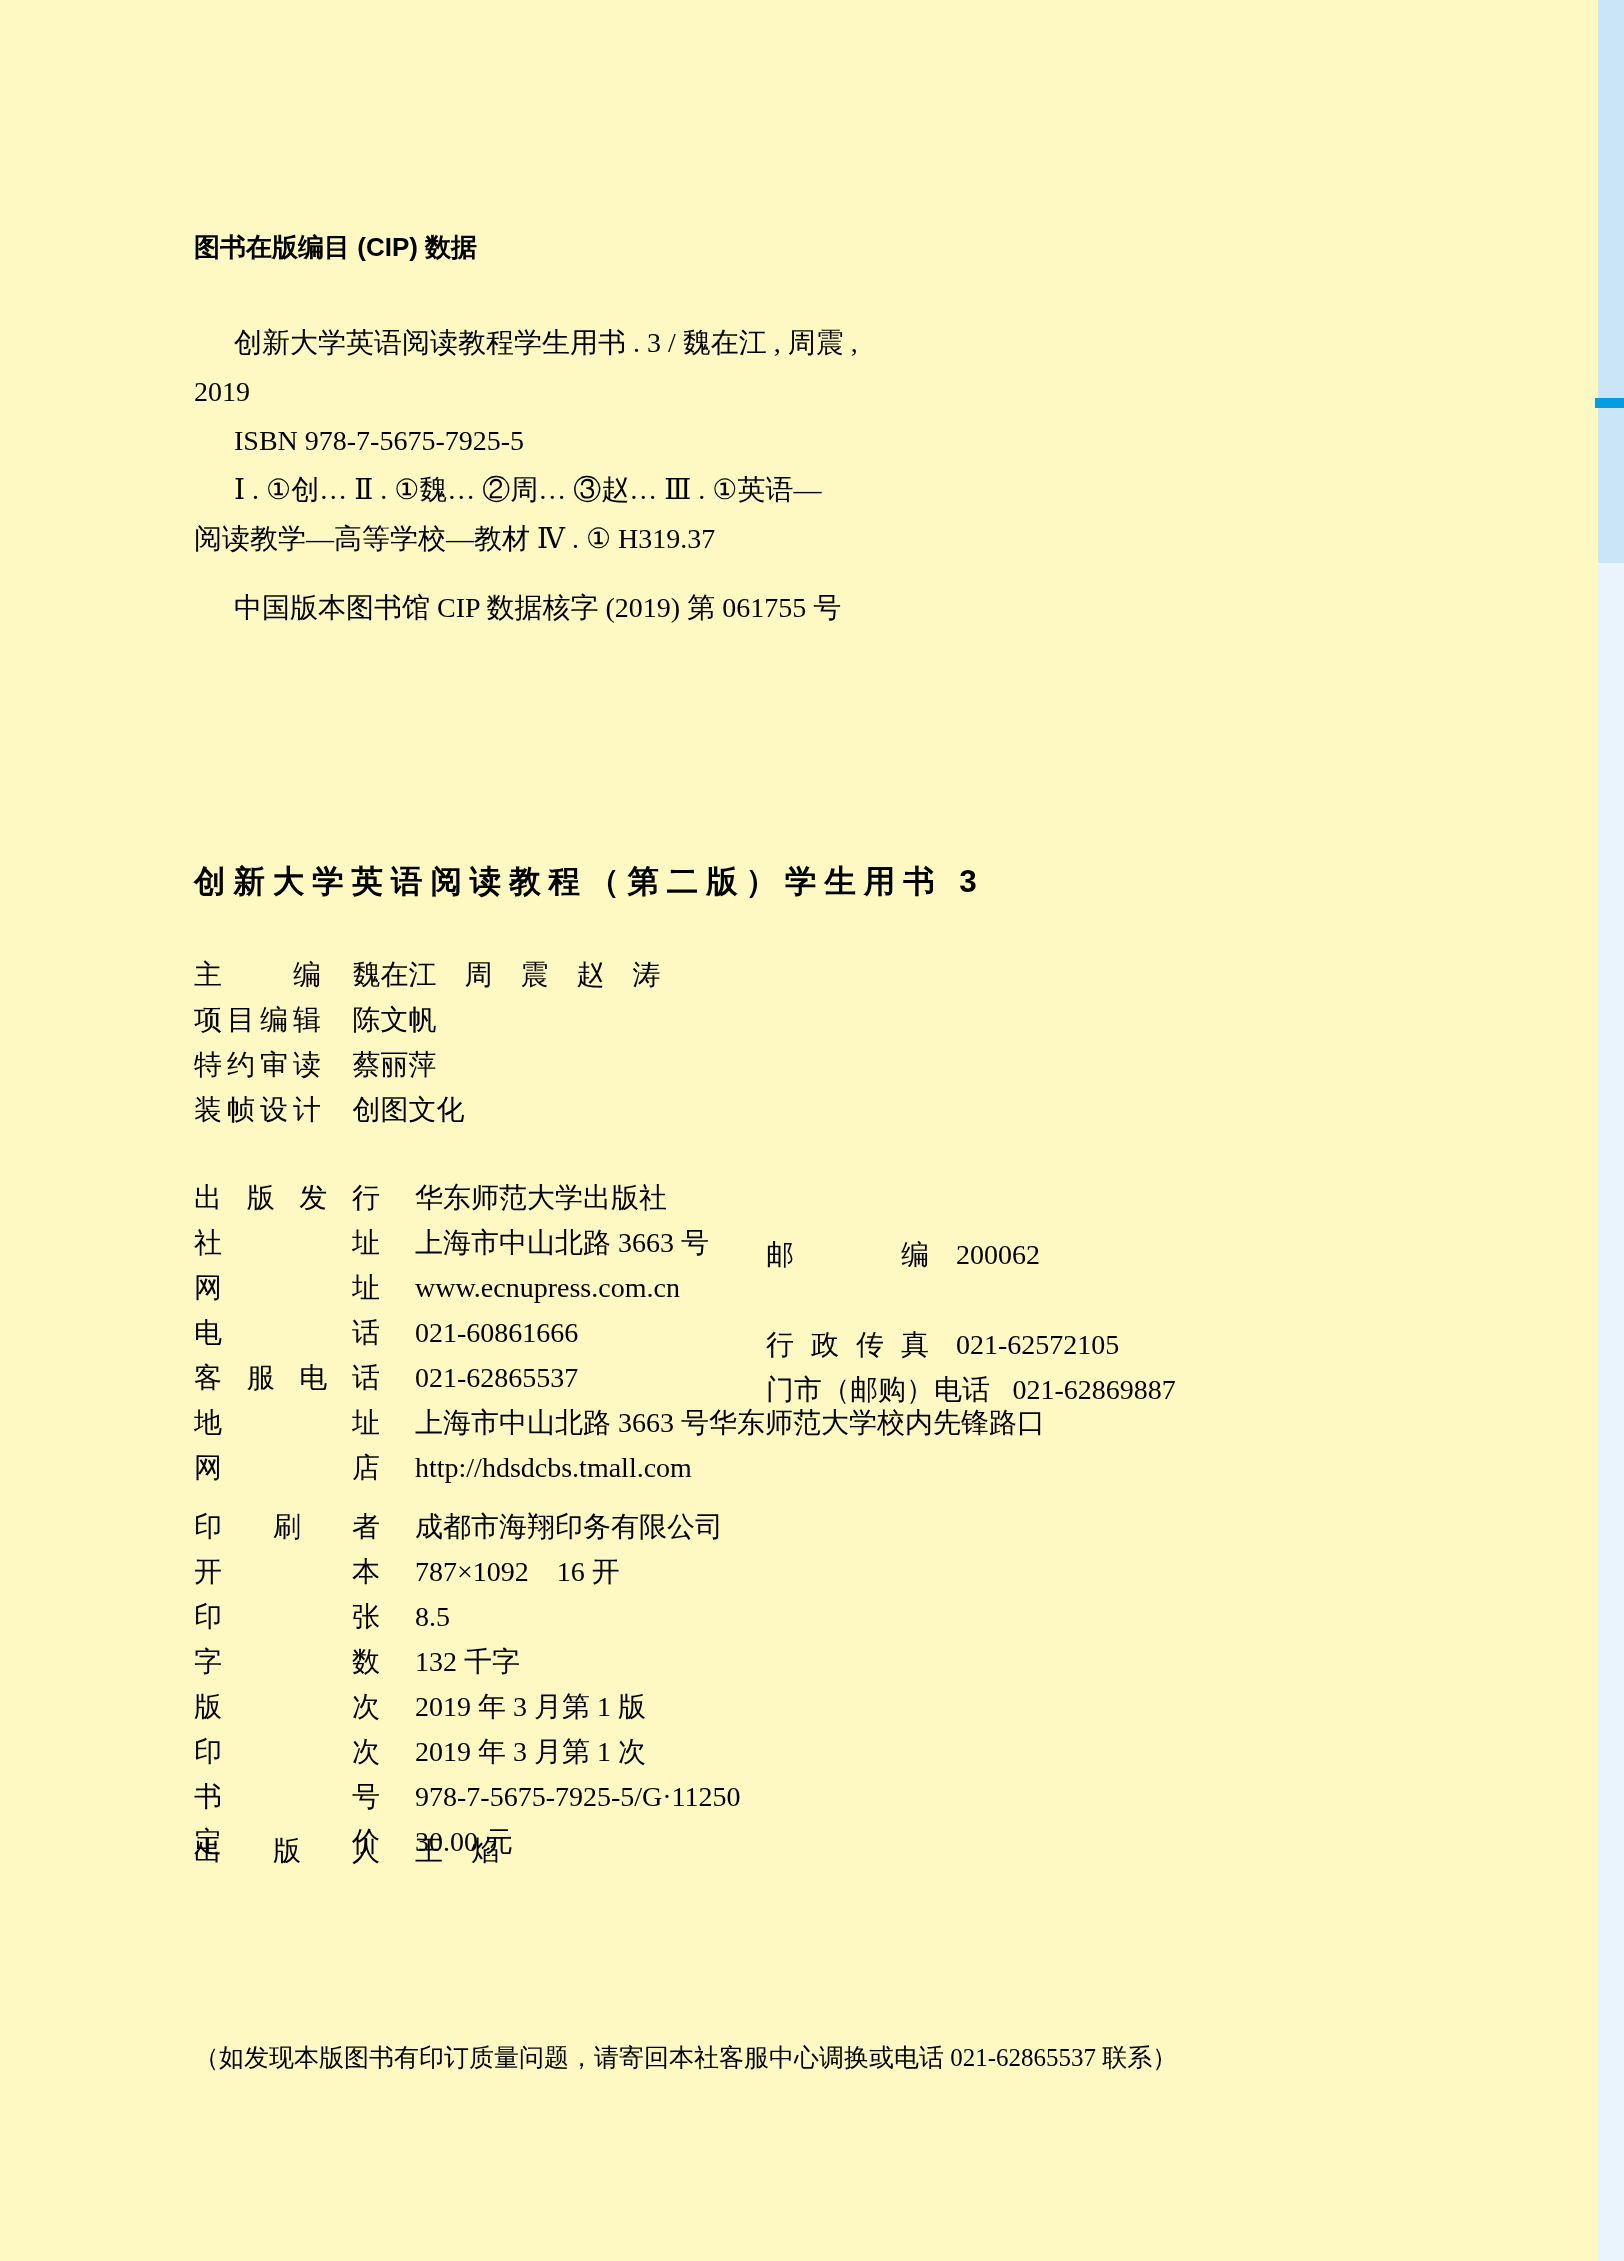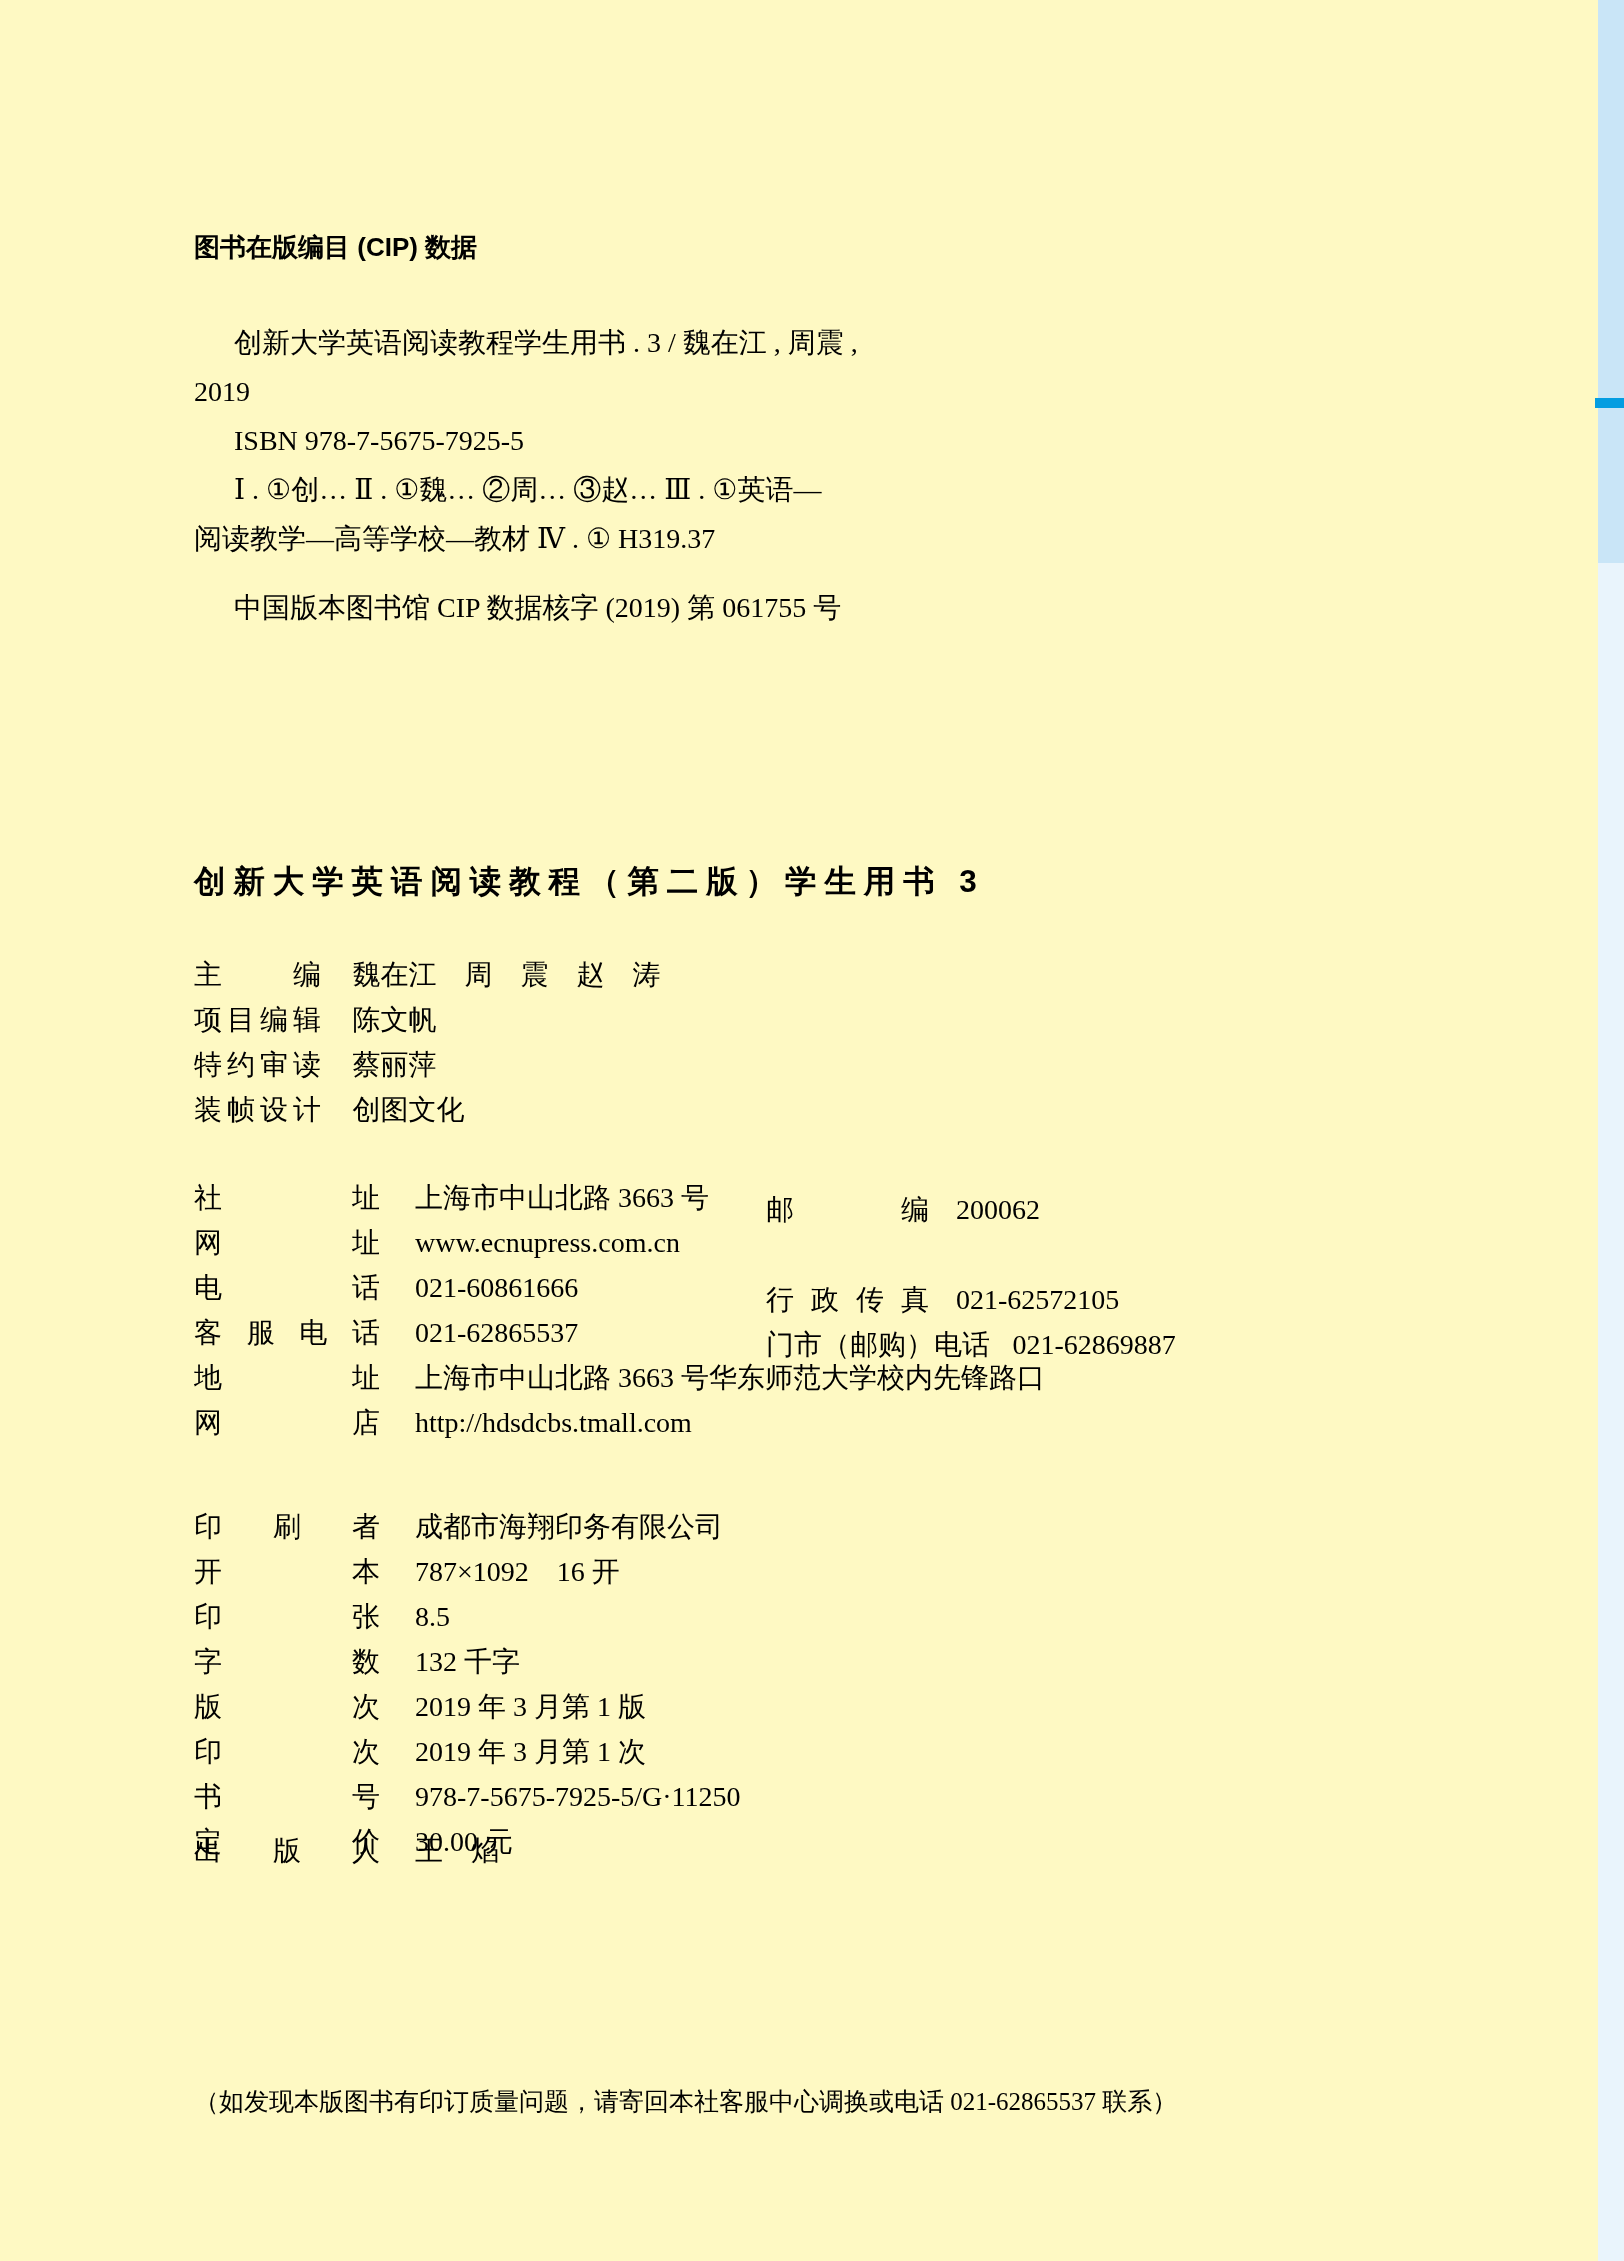--- a/index.html
+++ b/index.html
@@ -115,6 +115,10 @@
 
   <div class="abs rows pub-block">
     <div class="row">
+      <span class="lbl">出版发行</span>
+      <span class="val">华东师范大学出版社</span>
+    </div>
+    <div class="row">
       <span class="lbl">社址</span>
       <span class="val">上海市中山北路 3663 号</span>
       <span class="pair2">

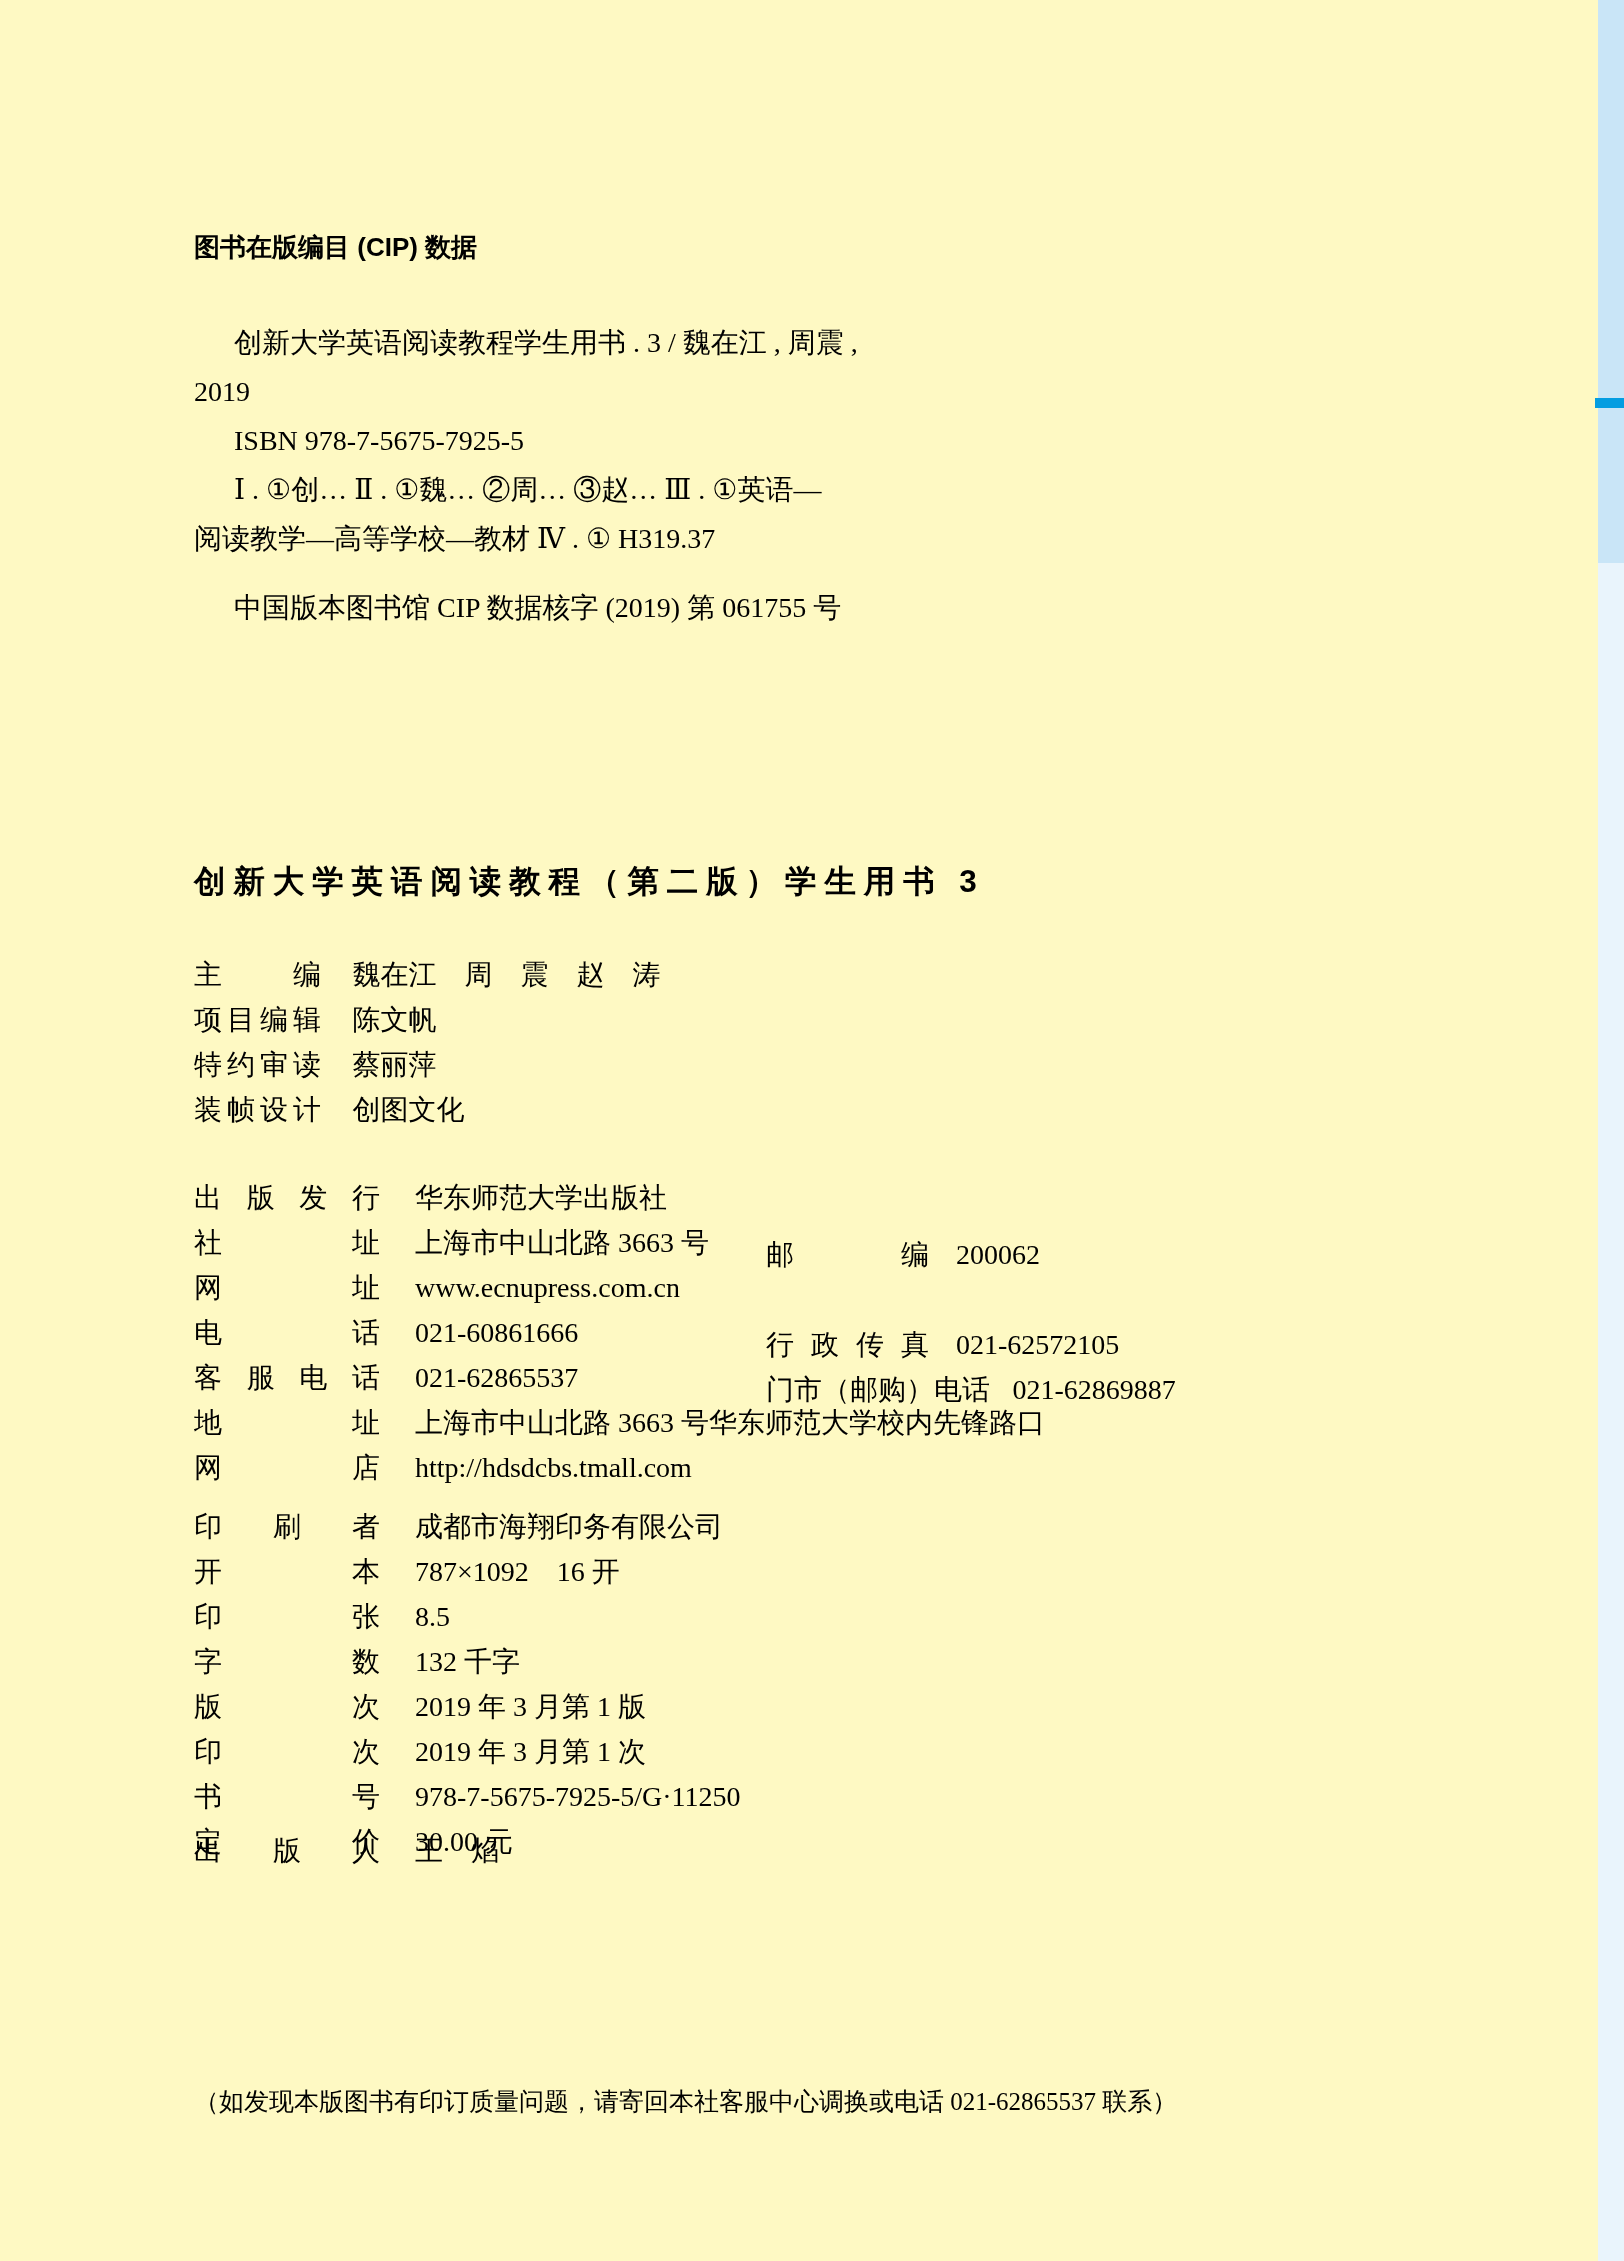--- a/index.html
+++ b/index.html
@@ -69,7 +69,7 @@
   .val2  { margin-left:27px; }
   .val2-n{ margin-left:22.5px; }
 
-  .note { top:2040px; font-size:25px; line-height:1.4;margin-top:44px; }
+  .note { top:2040px; font-size:25px; line-height:1.4; }
 </style>
 </head>
 <body>

